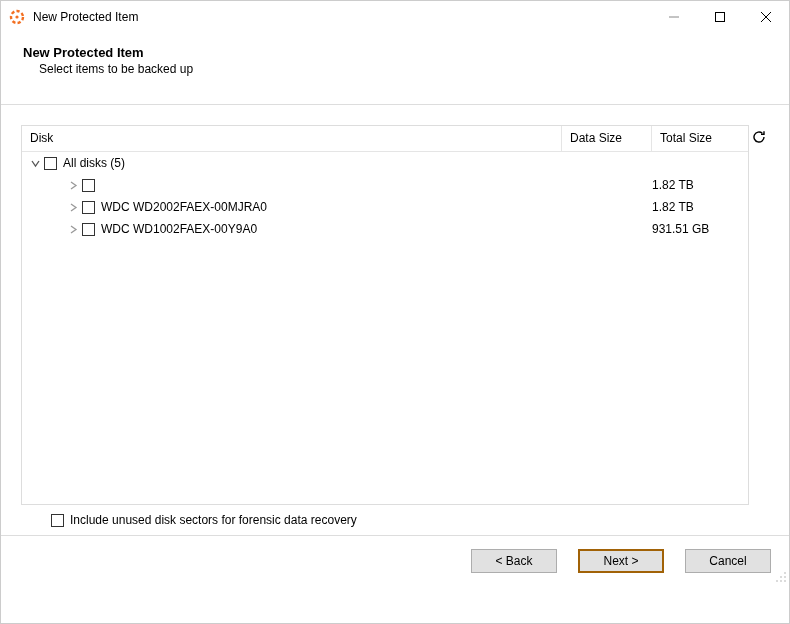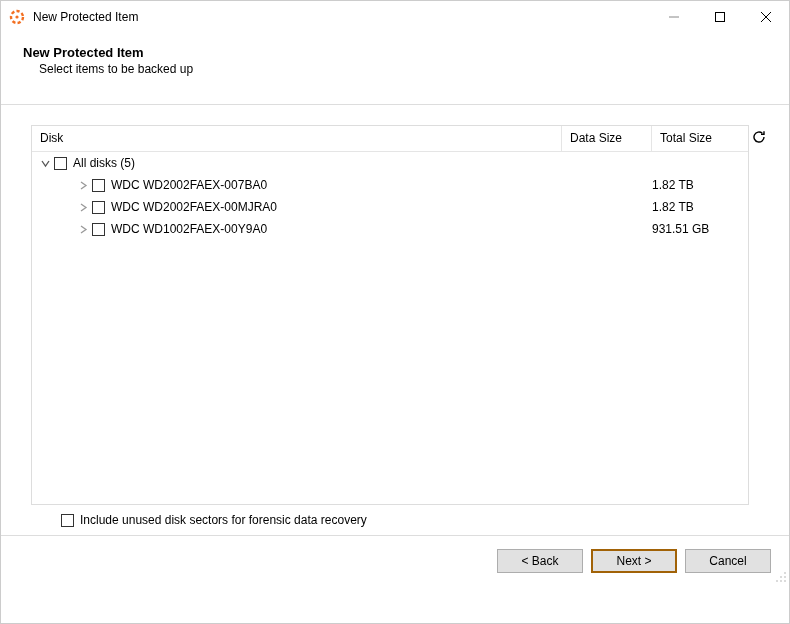--- a/index.html
+++ b/index.html
@@ -45,7 +45,6 @@
     position: relative;
     padding: 20px 40px 10px 20px;
     height: 430px;
-    margin-left: 10px;
   }
   .refresh {
     position: absolute;

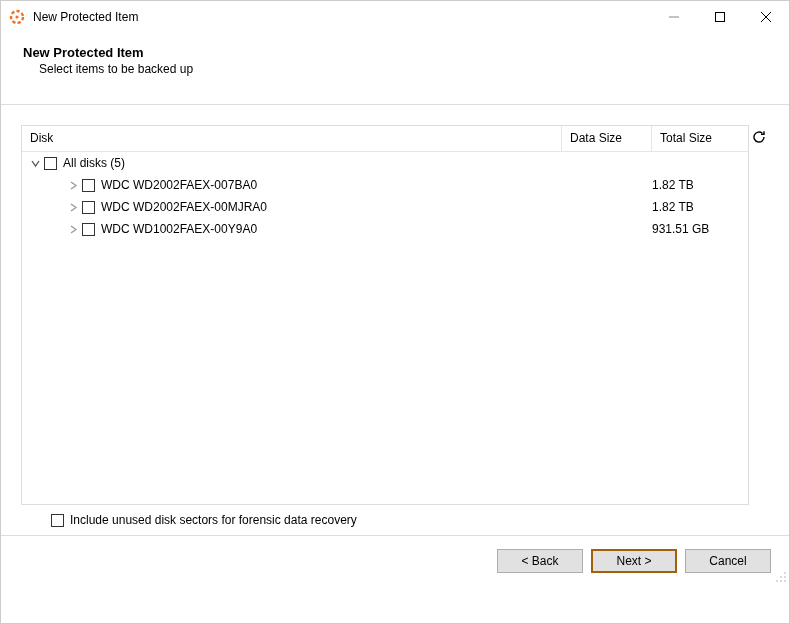--- a/index.html
+++ b/index.html
@@ -206,7 +206,6 @@
               </svg>
             </span>
       <span class="chk "></span>
-      <span>WDC WD2002FAEX-007BA0</span>
     </div>
     <div class="cell-data"></div>
     <div class="cell-total">1.82 TB</div>

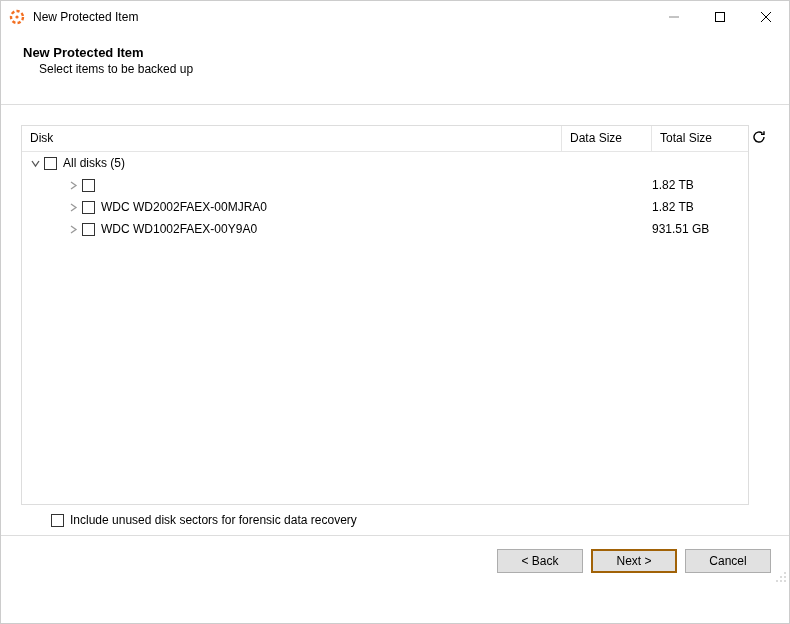--- a/index.html
+++ b/index.html
@@ -113,7 +113,7 @@
     align-items: center;
     justify-content: flex-end;
     padding-right: 18px;
-    gap: 8px;
+    gap: 21px;
     position: relative;
   }
   .btn {

